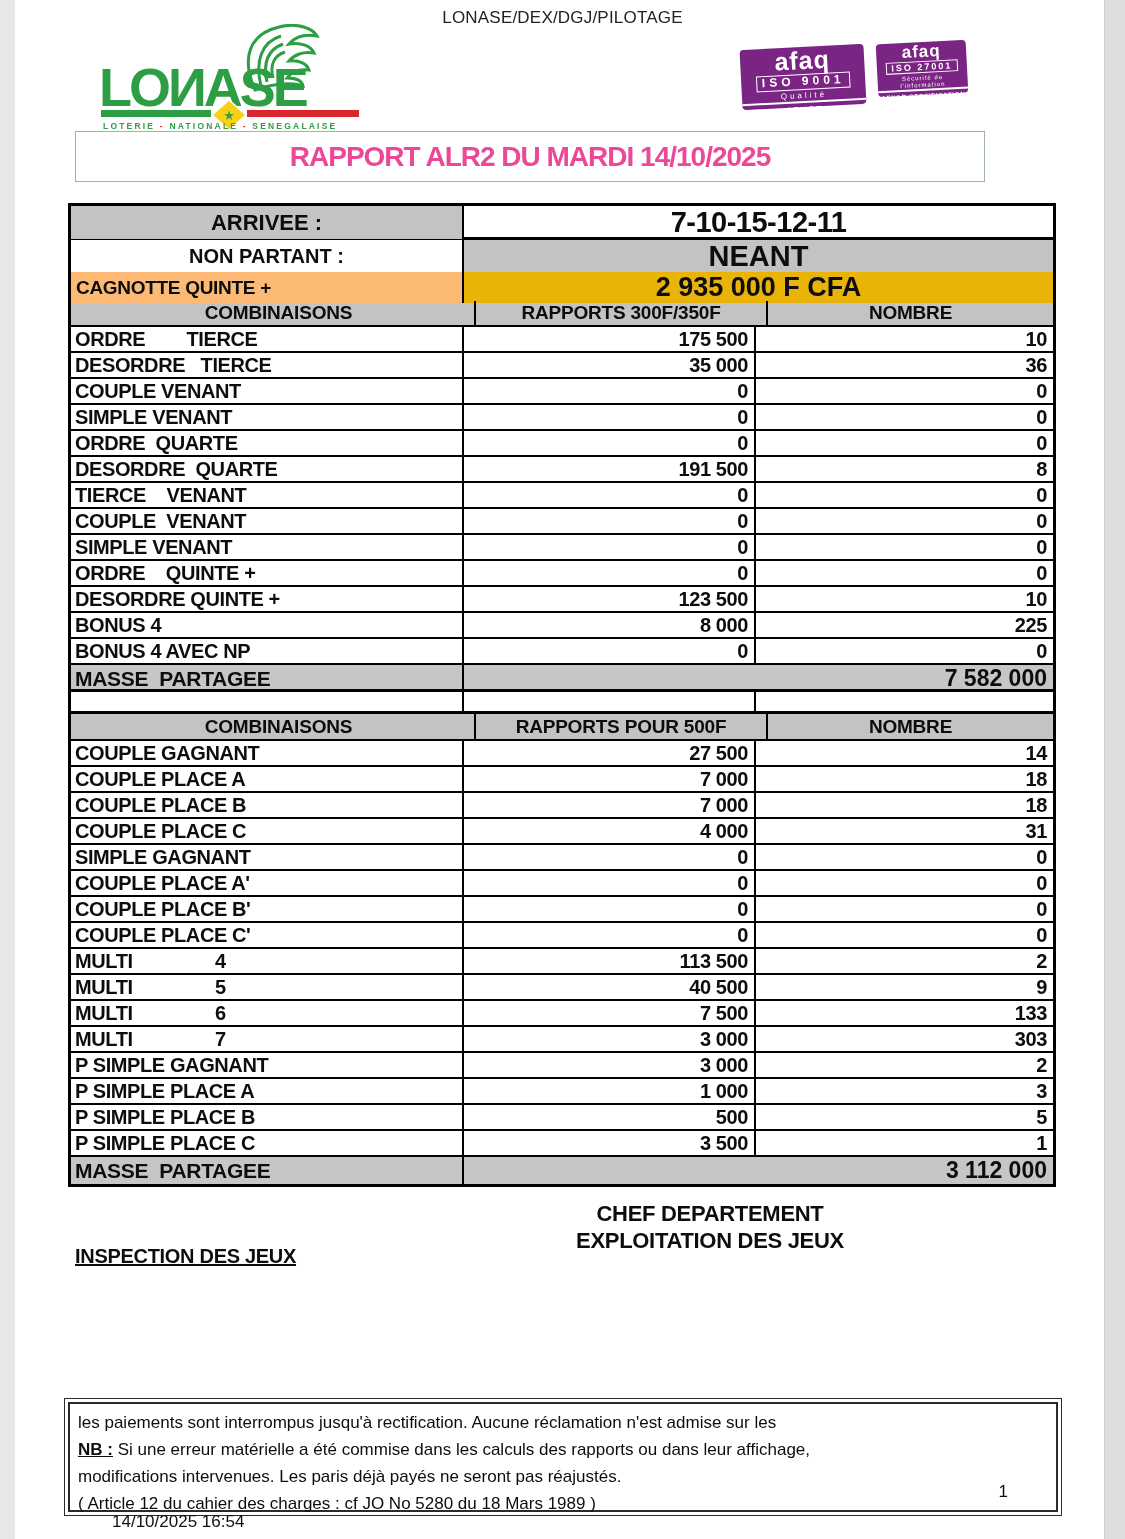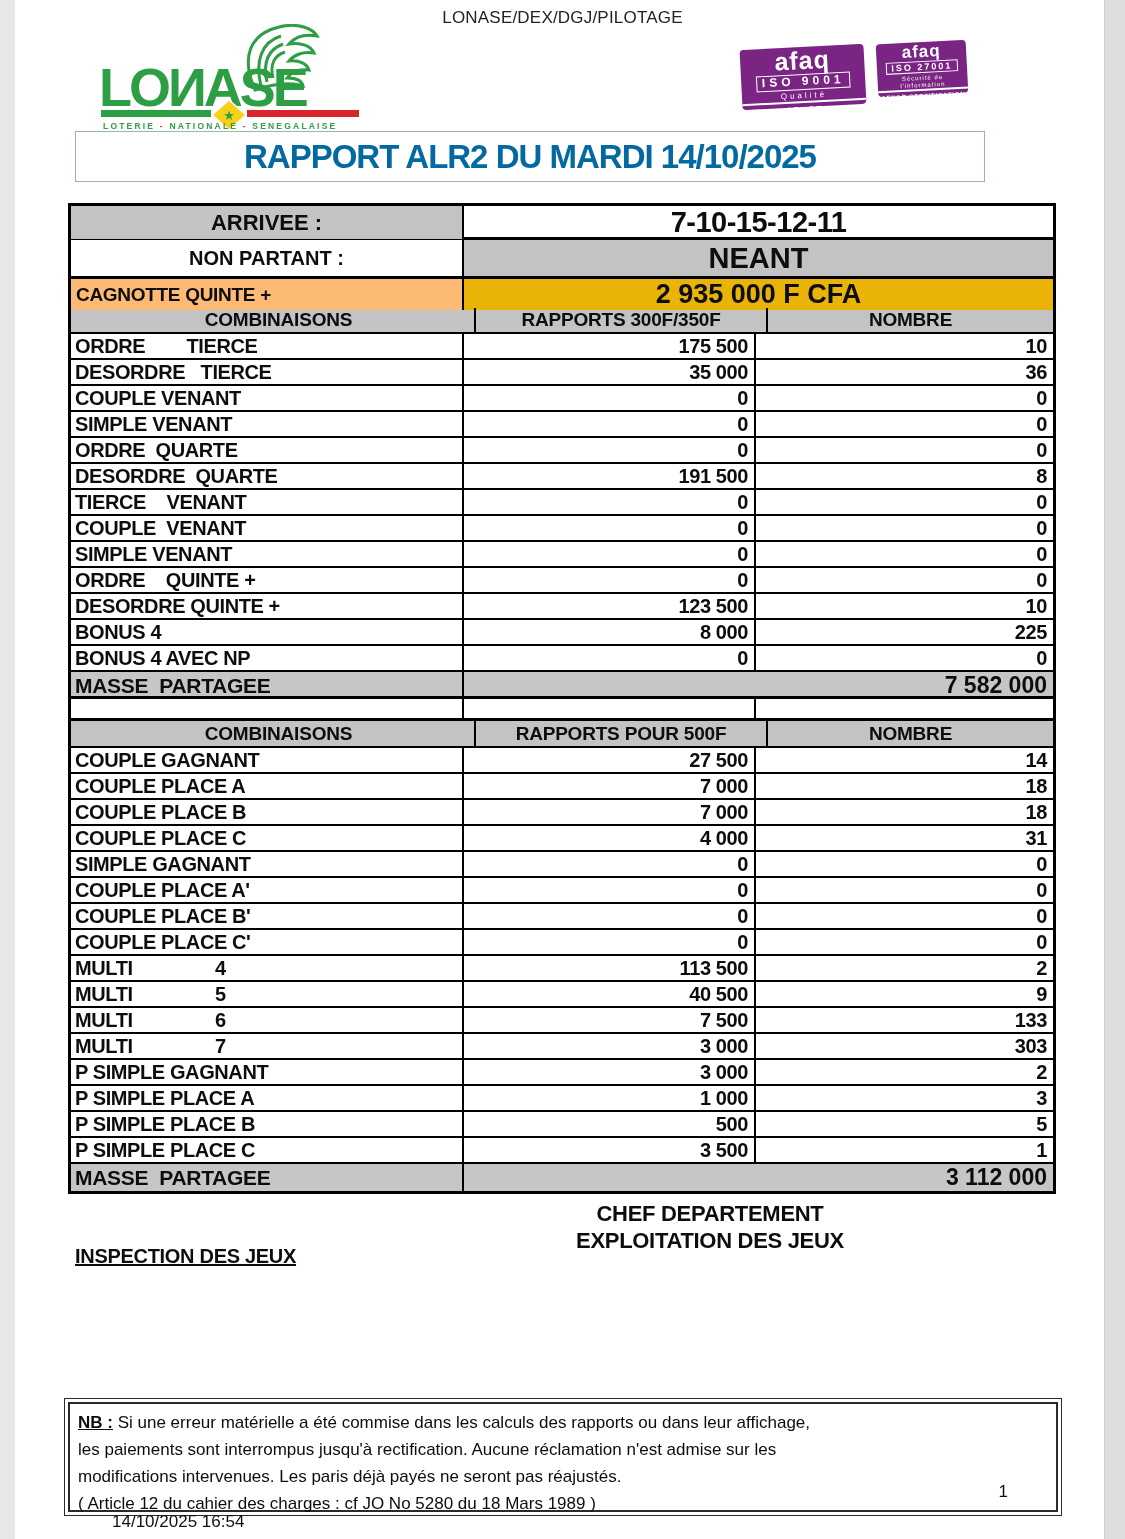--- a/index.html
+++ b/index.html
@@ -35,7 +35,7 @@
   
   .title-box { position:absolute; left:75px; top:131px; width:910px; height:51px; border:1px solid #9fb0ba;
                display:flex; align-items:center; justify-content:center; }
-  .title-box span { font-size:33px; font-weight:bold; letter-spacing:-1px; color:#0369a1; }
+  .title-box span { font-size:28px; font-weight:bold; letter-spacing:-1px; color:#ec4899; }
 
   
   .tbl { position:absolute; left:68px; top:203px; width:988px; border:3px solid #000; background:#fff; }

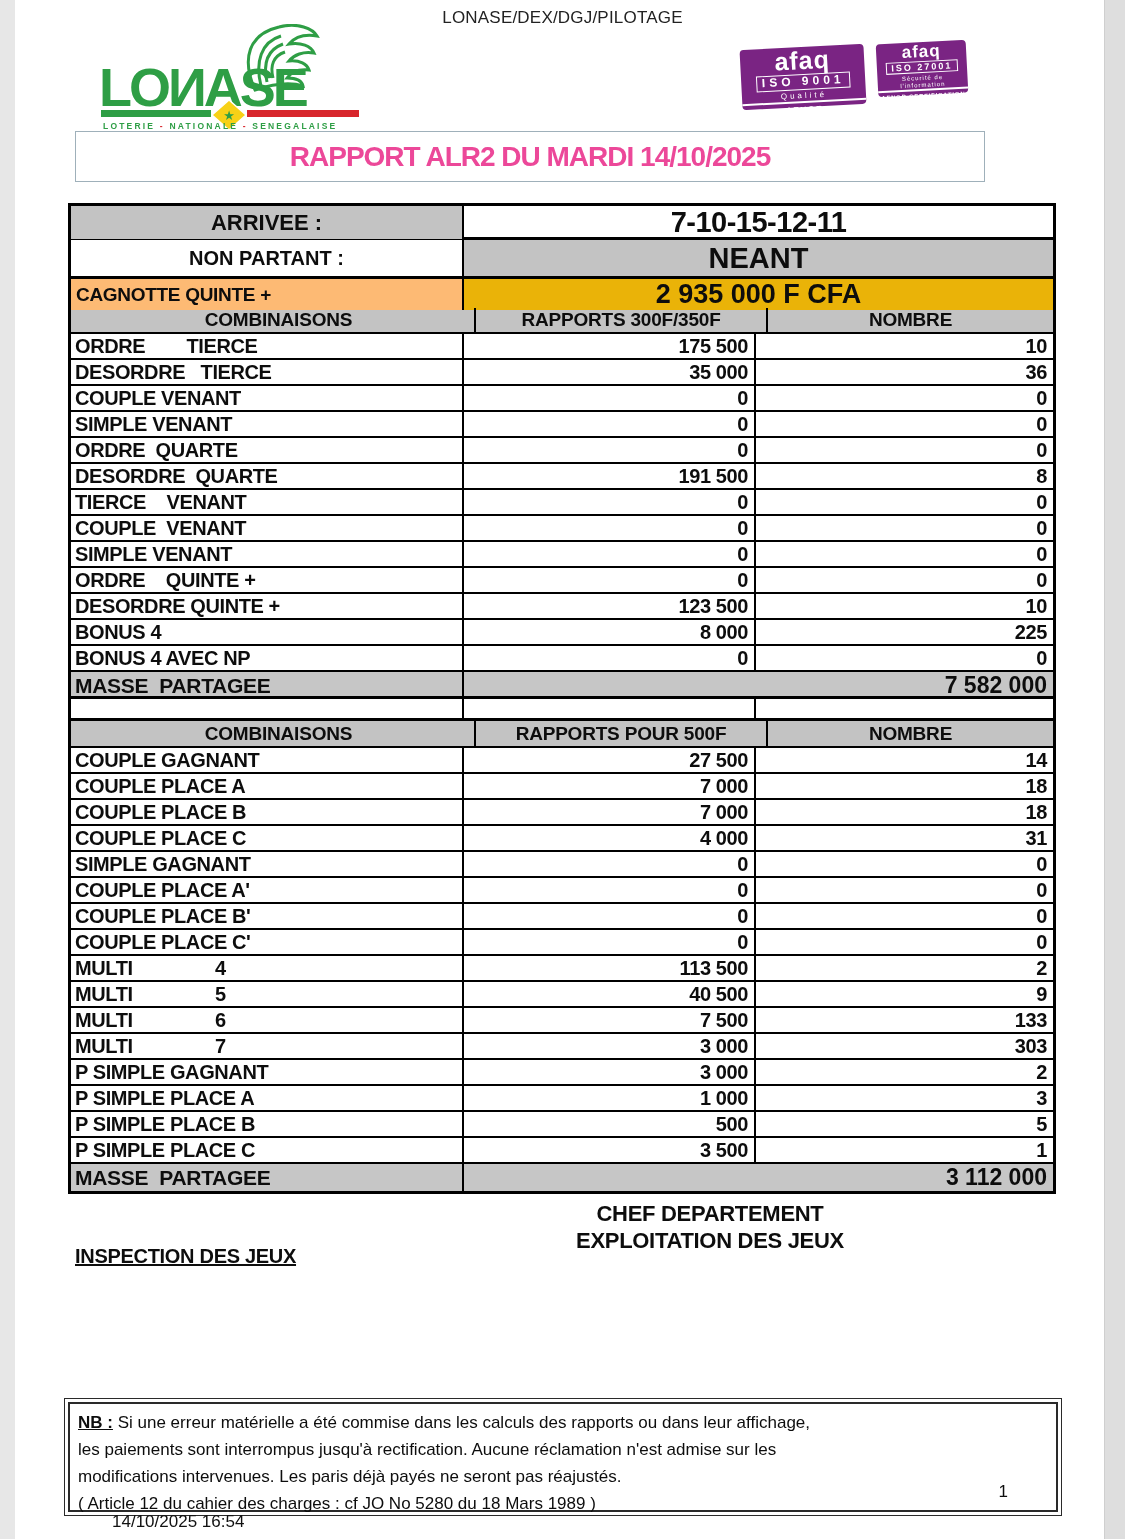--- a/index.html
+++ b/index.html
@@ -45,7 +45,7 @@
   .row-arrivee { height:34px; border-bottom:3px solid #000; }
   .row-arrivee .lbl { background:#c3c3c3; font-weight:bold; font-size:22px; display:flex; align-items:center; justify-content:center; }
   .row-arrivee .val { font-weight:bold; font-size:29px; display:flex; align-items:center; justify-content:center; letter-spacing:-0.5px; }
-  .row-nonpartant { height:39px; border-bottom:3px solid #000; }
+  .row-nonpartant { height:32px; border-bottom:3px solid #000; }
   .row-nonpartant .lbl { background:#fff; font-weight:bold; font-size:20px; display:flex; align-items:center; justify-content:center; }
   .row-nonpartant .val { background:#c3c3c3; font-weight:bold; font-size:29px; display:flex; align-items:center; justify-content:center; }
   .row-cagnotte { height:29px; border-bottom:3px solid #000; }

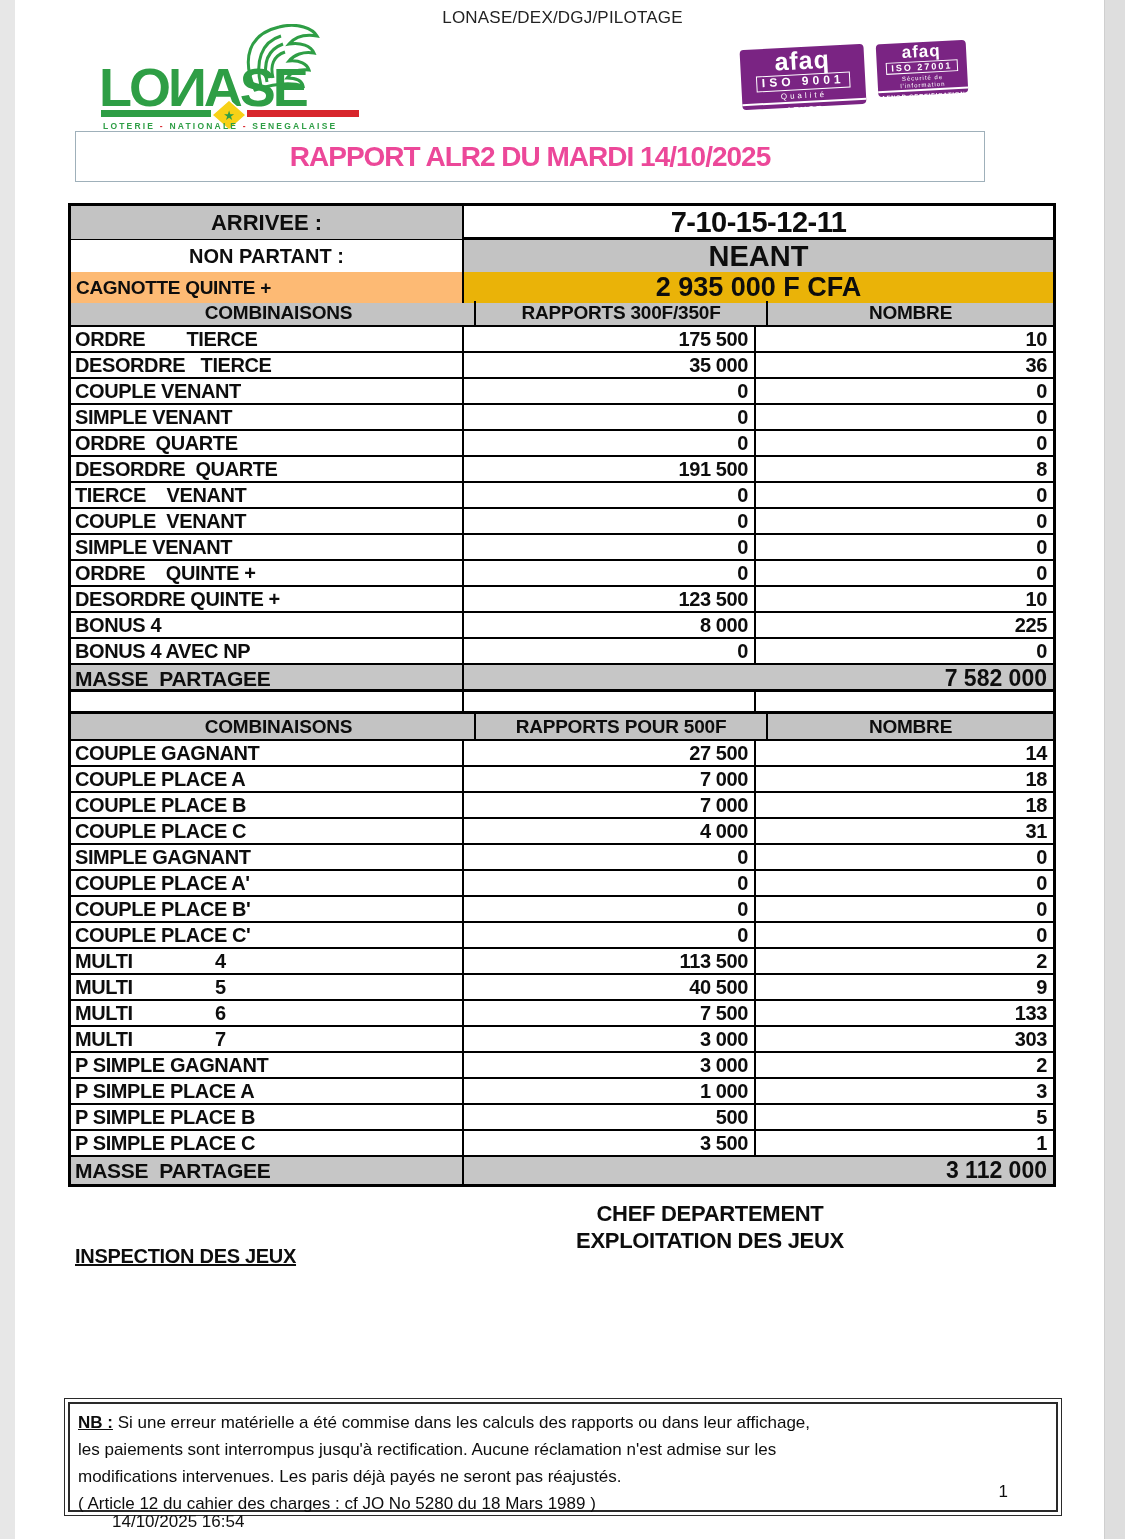--- a/index.html
+++ b/index.html
@@ -317,11 +317,11 @@
   <div class="inspection">INSPECTION DES JEUX</div>
 
   <div class="nb-box">
+    <div>les paiements sont interrompus jusqu'à rectification. Aucune réclamation n'est admise sur les</div>
     <div>
       <span class="nb-label">NB :</span>
       <span>Si une erreur matérielle a été commise dans les calculs des rapports ou dans leur affichage,</span>
     </div>
-    <div>les paiements sont interrompus jusqu'à rectification. Aucune réclamation n'est admise sur les</div>
     <div>modifications intervenues. Les paris déjà payés ne seront pas réajustés.</div>
     <div class="nb-line4-wrap">
       <span>( Article 12 du cahier des charges : cf JO No 5280 du 18 Mars 1989 )</span>

